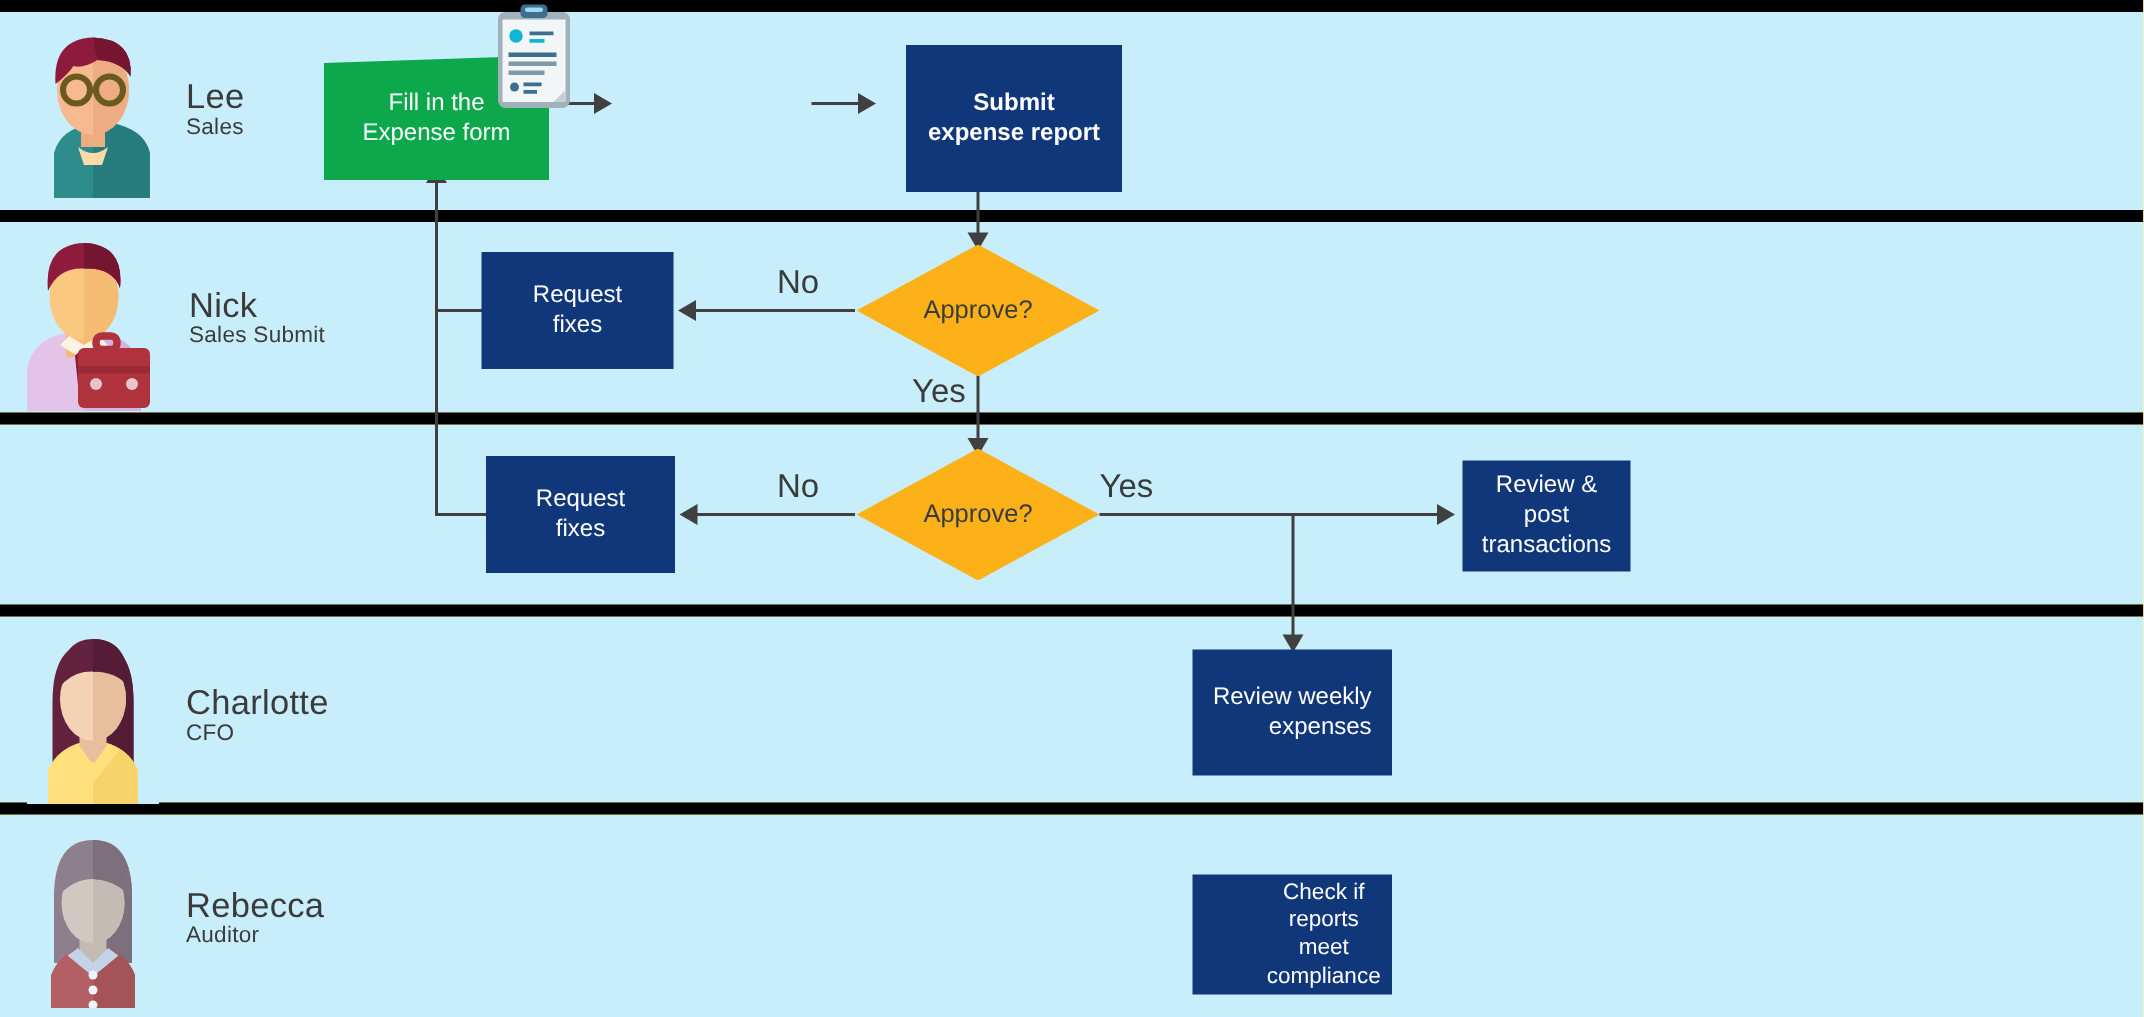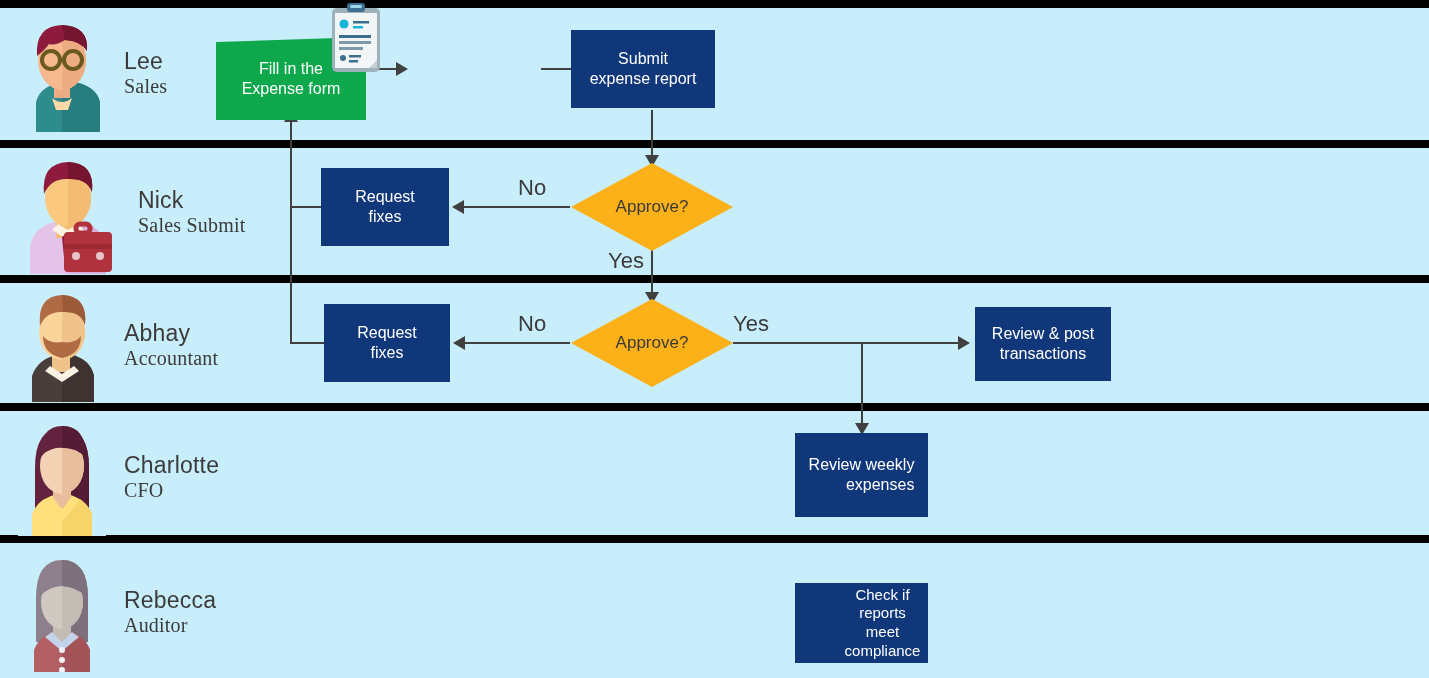--- a/index.html
+++ b/index.html
@@ -333,7 +333,7 @@
   </div>
 
 
-  <div class="node process" style="left:571px; top:30px; width:144px; height:78px;">
+  <div class="node process" style="left:604px; top:30px; width:144px; height:98px;font-weight:bold;">
     <span style="white-space:pre-line;">Submit
 expense report</span>
   </div>

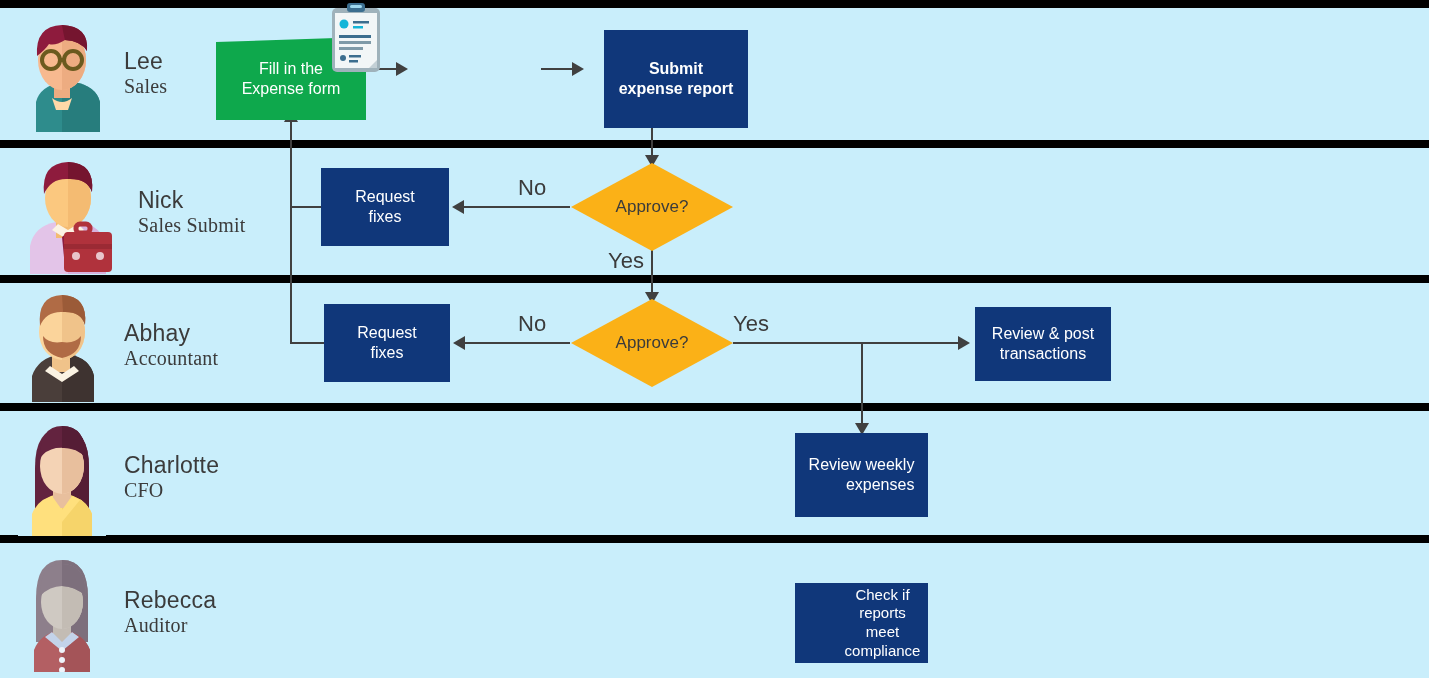--- a/index.html
+++ b/index.html
@@ -53,10 +53,9 @@
     letter-spacing:.2px;
   }
   .lane-role{
-    font-size:20px;
+    font-size:15px;
     color:#3b3b3b;
     letter-spacing:.2px;
-    font-family:Liberation Serif, serif;
   }
 
   

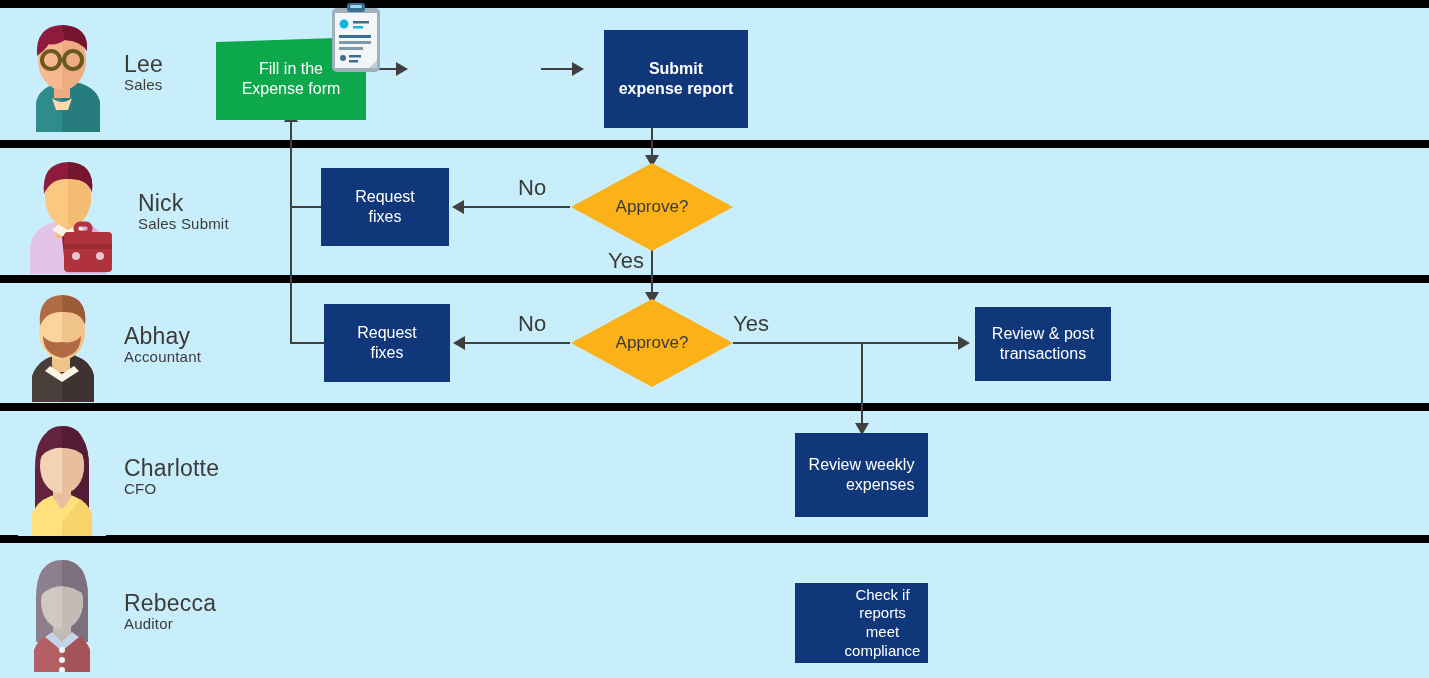--- a/index.html
+++ b/index.html
@@ -176,7 +176,7 @@
     </div>
   </div>
 
-  <div class="lane-head" style="top:150px; left:18px;">
+  <div class="lane-head" style="top:150px; left:6px;">
     <div class="avatar" style="width:108px;flex-basis:108px;height:124px;">
       <svg viewBox="0 0 108 124" width="108" height="124">
         <rect x="0" y="0" width="108" height="124" fill="#c9eefb"></rect>

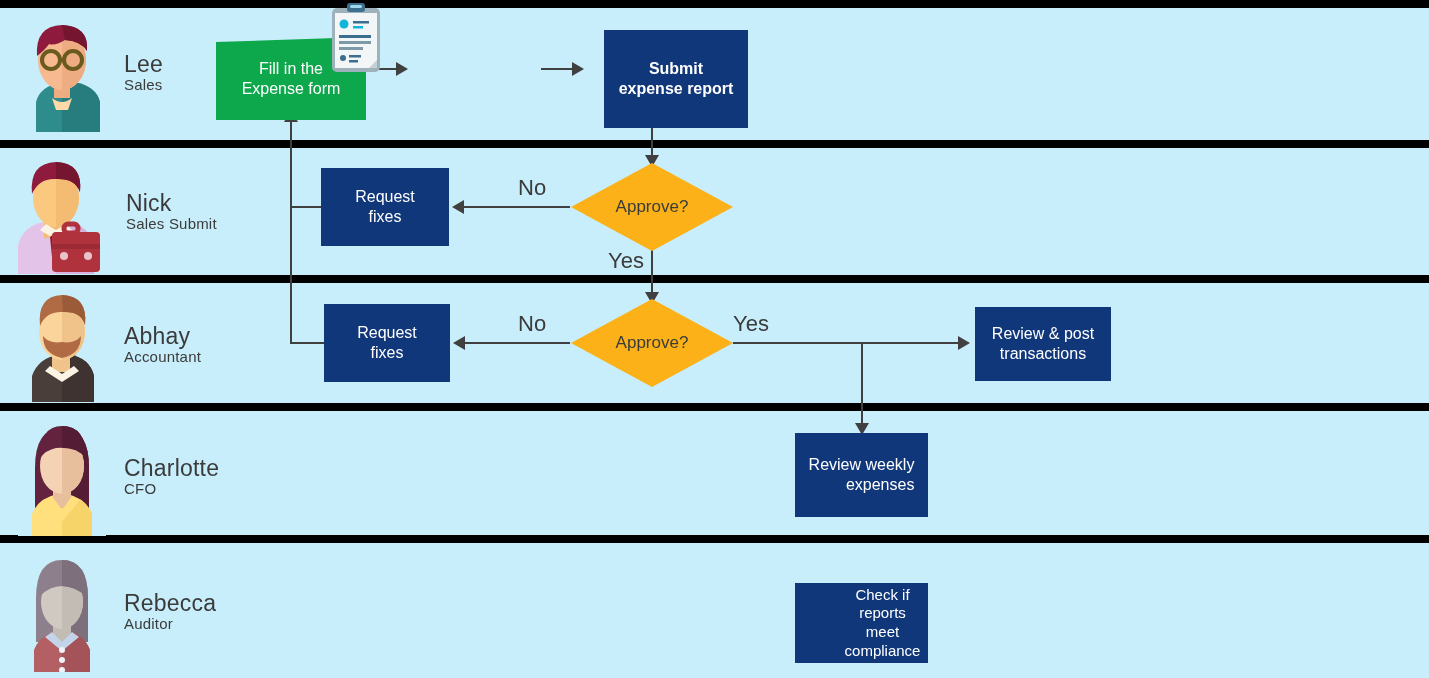--- a/index.html
+++ b/index.html
@@ -204,26 +204,6 @@
     </div>
   </div>
 
-  <div class="lane-head" style="top:288px; left:18px;">
-    <div class="avatar" style="height:114px;">
-      <svg viewBox="0 0 88 114" width="88" height="114">
-        <rect x="0" y="0" width="88" height="114" fill="#c9eefb"></rect>
-        <path d="M14 88 q6-18 28-22 h8 q22 4 26 22 l0 26 h-62 z" fill="#4a3e3a"></path>
-        <path d="M44 66 h6 q22 4 26 22 l0 26 h-32 z" fill="#3e3330"></path>
-        <path d="M34 62 h18 v22 h-18 z" fill="#f0c38a"></path>
-        <ellipse cx="44" cy="44" rx="23" ry="28" fill="#fbd49b"></ellipse>
-        <path d="M44 16 a23 28 0 0 1 0 56 z" fill="#f0c38a"></path>
-        <path d="M25 48 q0 18 19 22 q19-4 19-22 q-6 8-19 6 q-13 2-19-6 z" fill="#b06b45"></path>
-        <path d="M22 38 q-3-30 22-31 q26 1 23 30 q-4-14-22-13 q-17-1-23 14 z" fill="#b06b45"></path>
-        <path d="M44 7 q26 1 23 30 q-4-14-22-13 z" fill="#9b5b38"></path>
-        <path d="M32 78 l12 8 l12-8 l5 5 l-17 11 l-17-11 z" fill="#fbf3e3"></path>
-      </svg>
-    </div>
-    <div class="lane-title">
-      <span class="lane-name">Abhay</span>
-      <span class="lane-role">Accountant</span>
-    </div>
-  </div>
 
   <div class="lane-head" style="top:552px; left:18px;">
     <div class="avatar" style="height:120px;">

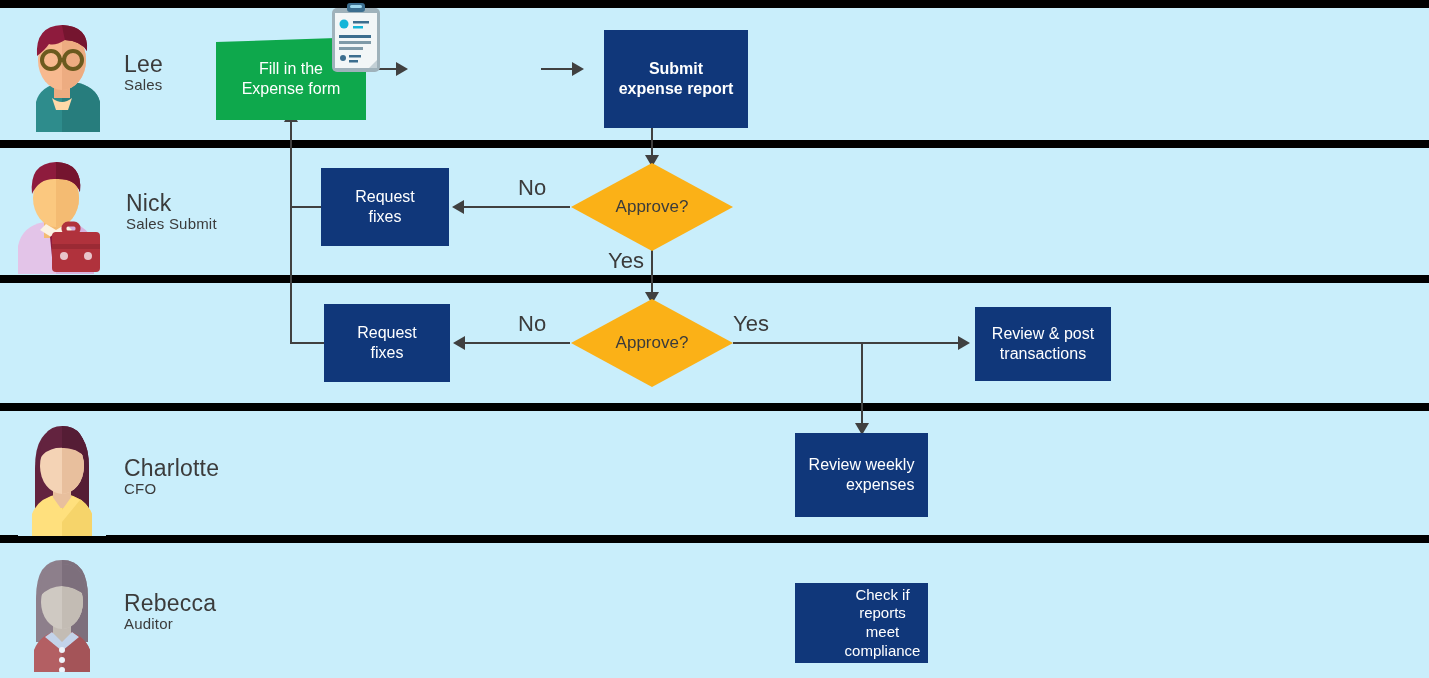--- a/index.html
+++ b/index.html
@@ -337,7 +337,7 @@
     <span>Approve?</span>
   </div>
 
-  <div class="node process" style="left:975px; top:307px; width:136px; height:74px;">
+  <div class="node process" style="left:975px; top:307px; width:112px; height:74px;">
     <span style="white-space:pre-line;">Review &amp; post
 transactions</span>
   </div>

